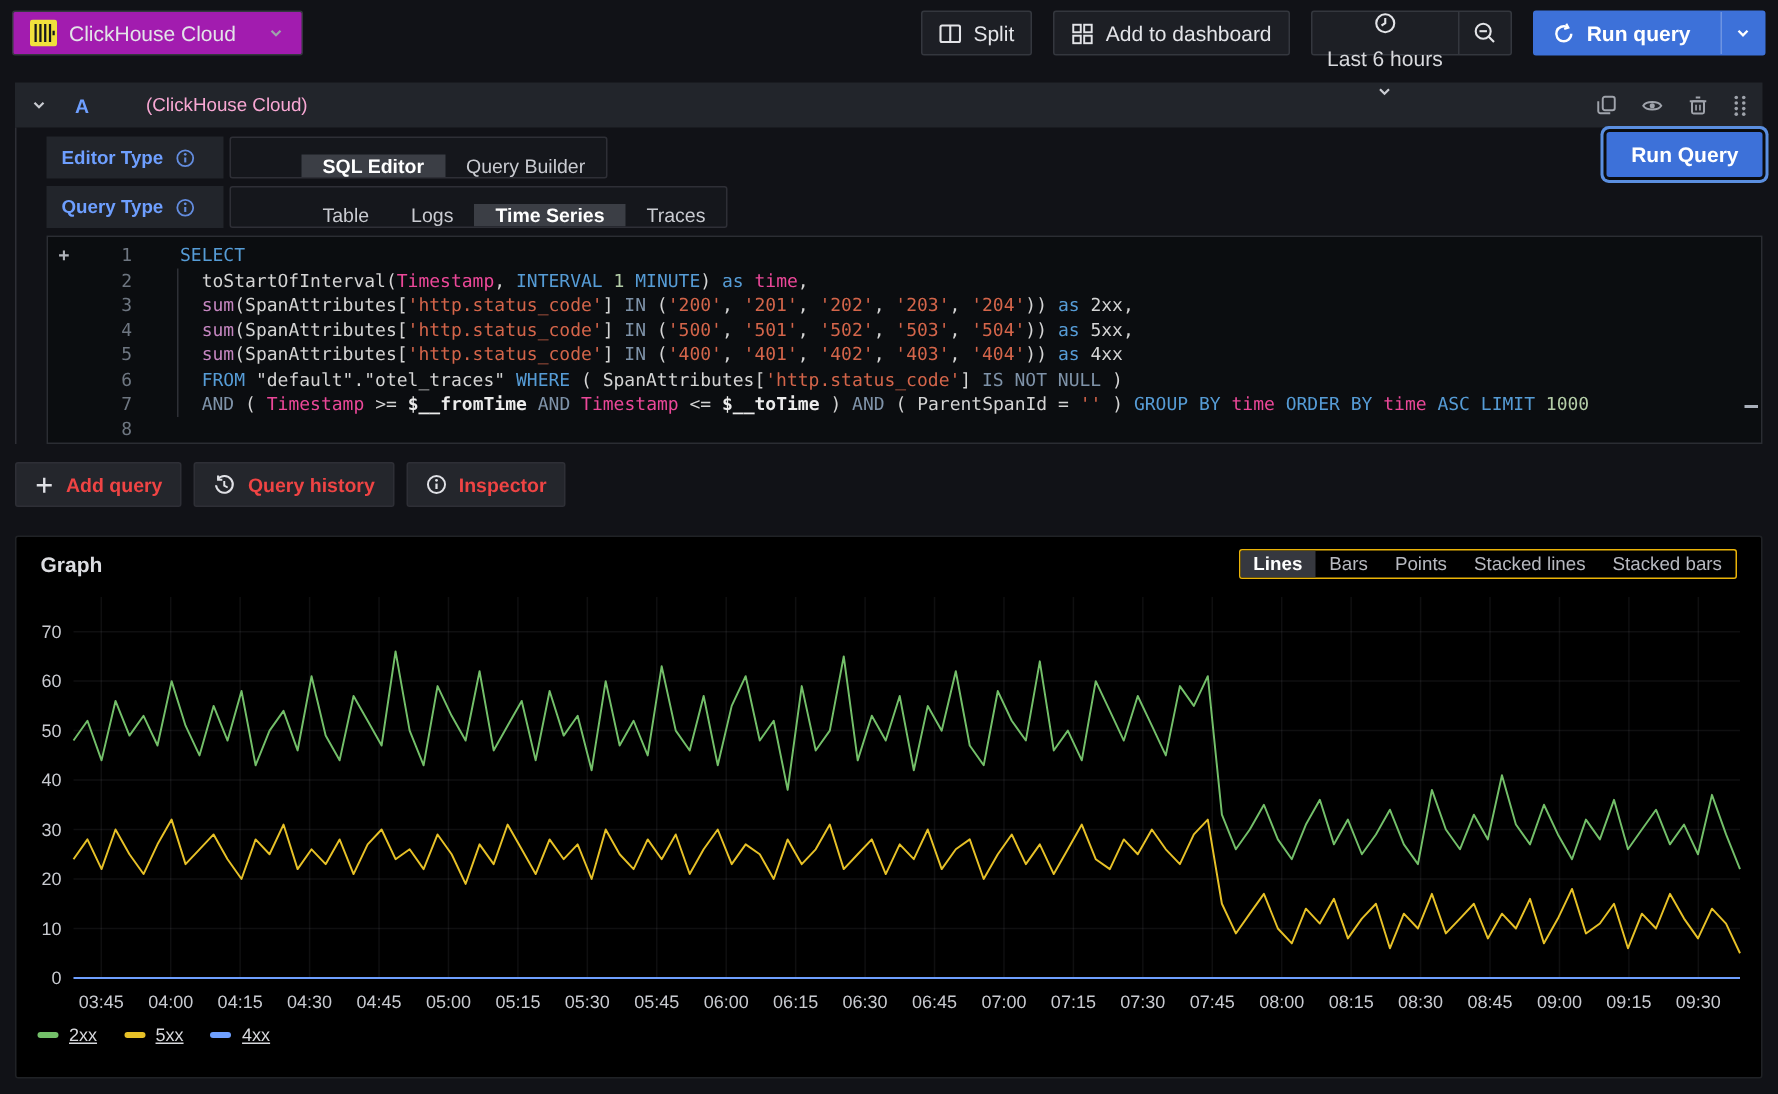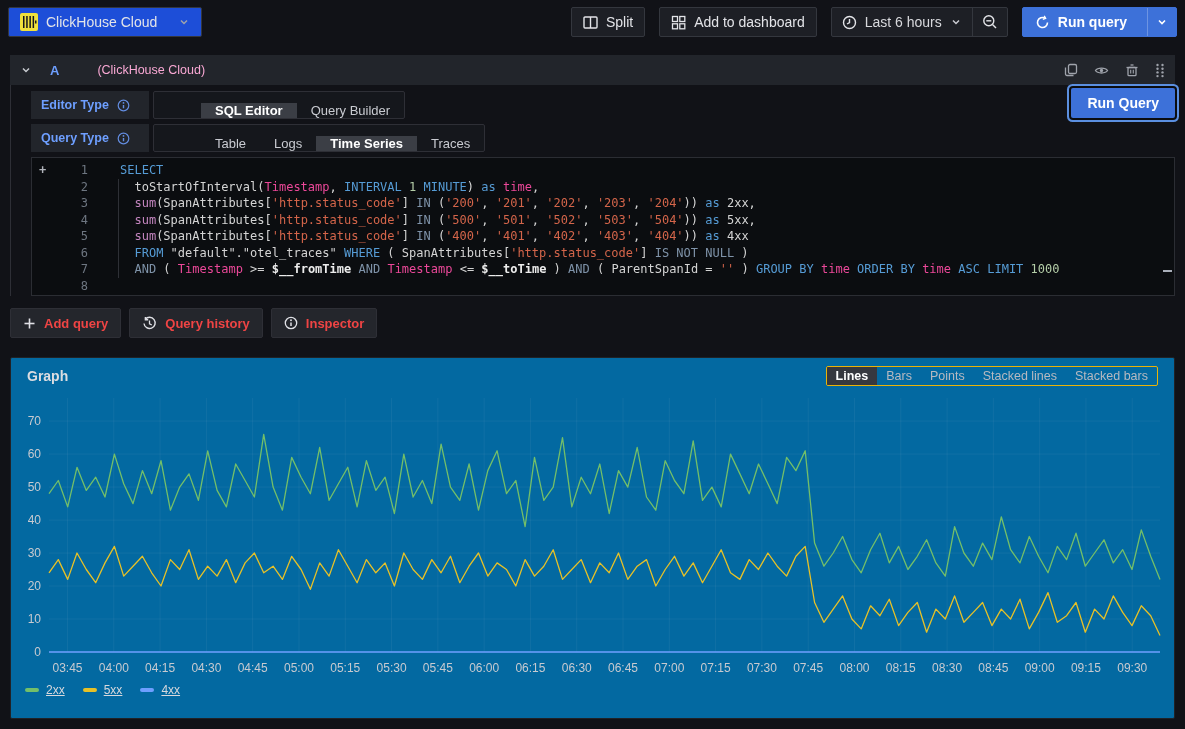--- a/index.html
+++ b/index.html
@@ -20,7 +20,7 @@
     background:#1d1f25; border:1px solid #34373e; border-radius:2px;
     font-size:14px; font-weight:500; color:#e3e4e8; cursor:pointer; white-space:nowrap;
   }
-  .ds-picker { width:194px; justify-content:space-between; background:#1d4ed8; }
+  .ds-picker { width:194px; justify-content:space-between; background:#a21caf; }
   .ds-picker .spacer { flex:1; }
   .nav-right { display:flex; align-items:center; gap:14px; }
   .tp-group { display:flex; align-items:stretch; background:#1d1f25; border:1px solid #34373e; border-radius:2px; height:30px; }

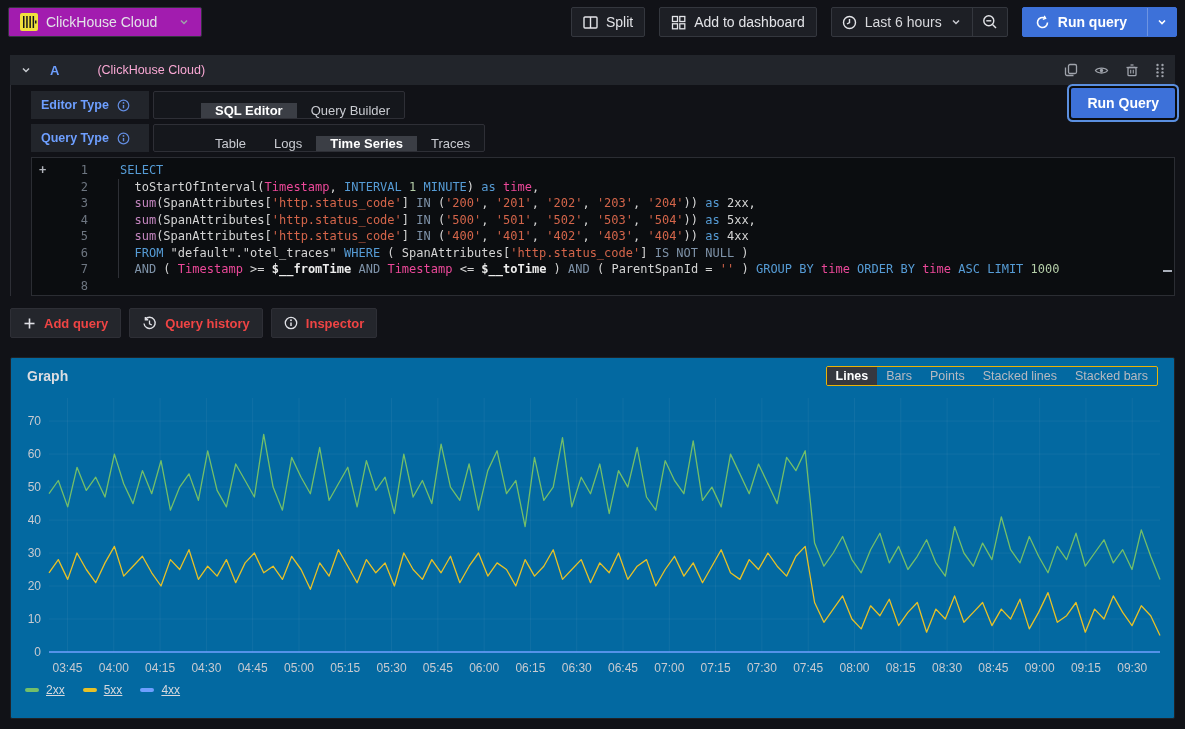--- a/index.html
+++ b/index.html
@@ -24,7 +24,7 @@
   .ds-picker .spacer { flex:1; }
   .nav-right { display:flex; align-items:center; gap:14px; }
   .tp-group { display:flex; align-items:stretch; background:#1d1f25; border:1px solid #34373e; border-radius:2px; height:30px; }
-  .tp-main { display:flex; align-items:center; gap:8px; padding:0 10px; font-weight:500; font-size:14px; }
+  .tp-main { display:flex; align-items:center; gap:8px; padding:0 10px; font-weight:500; font-size:14px;flex-direction:column; }
   .tp-zoom { display:flex; align-items:center; padding:0 9px; border-left:1px solid #34373e; }
   .btn-primary { background:#3d71d9; border-color:#3d71d9; color:#fff; font-weight:600; padding:0; }
   .btn-primary .rq-main { display:flex; align-items:center; gap:8px; padding:0 12px; }

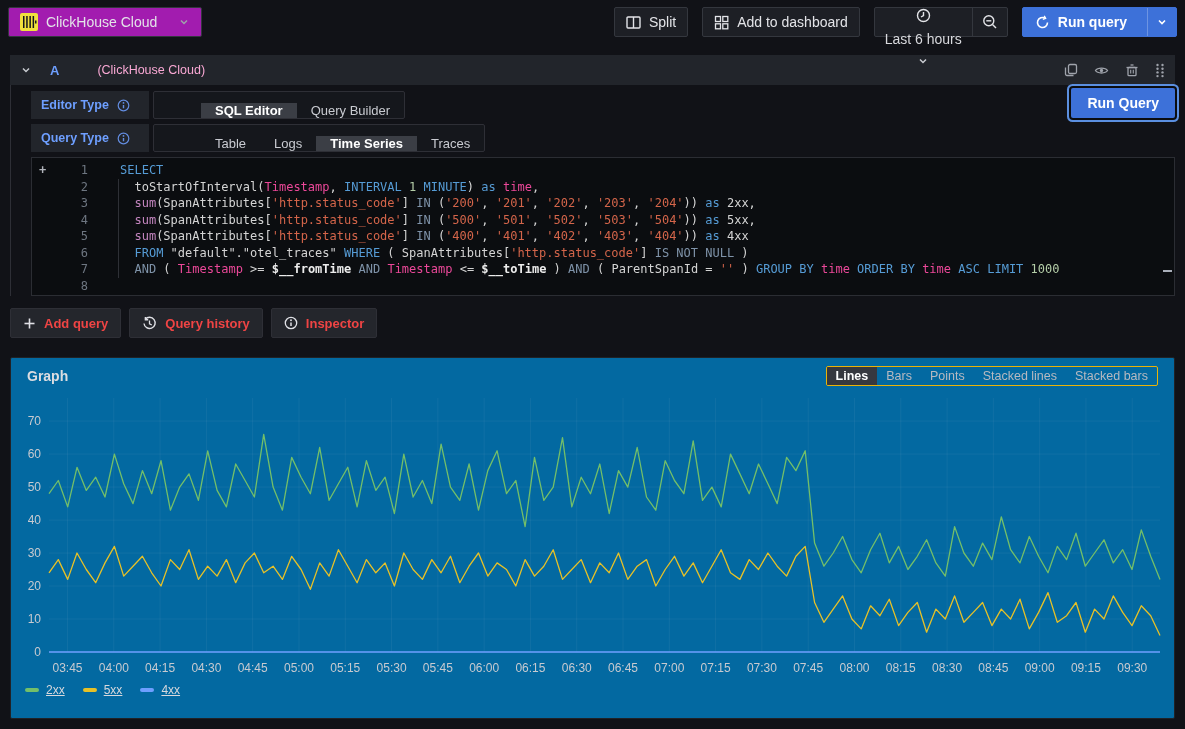--- a/index.html
+++ b/index.html
@@ -84,7 +84,7 @@
 
   
   .graph-panel {
-    margin:19px 10px 0; height:362px; background:#0369a1;
+    margin:19px 10px 0; height:362px; background:#000000;
     border:1px solid #202226; border-radius:2px; padding:6px 8px 0;
   }
   .gp-header { display:flex; justify-content:space-between; align-items:center; padding:2px 8px 6px; }

